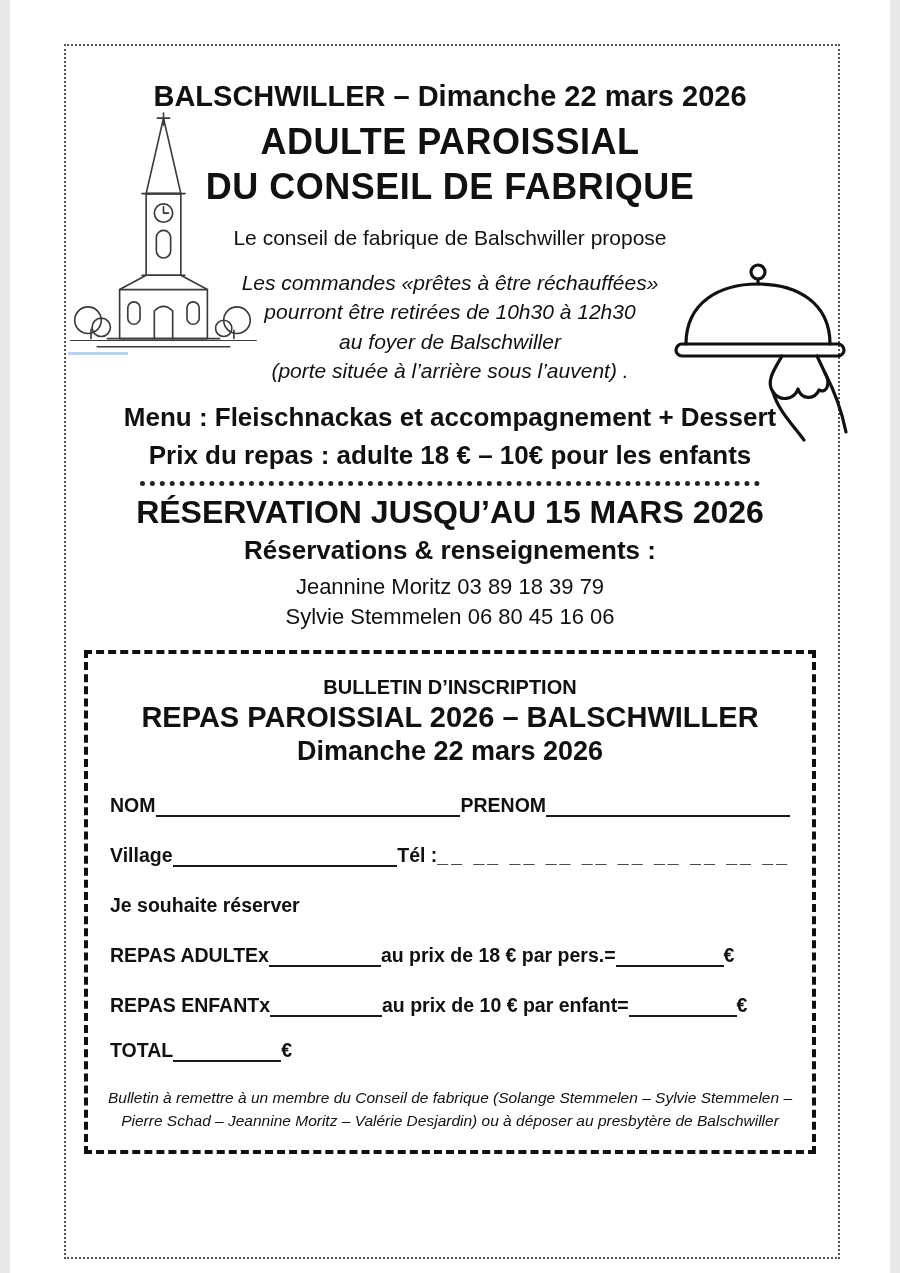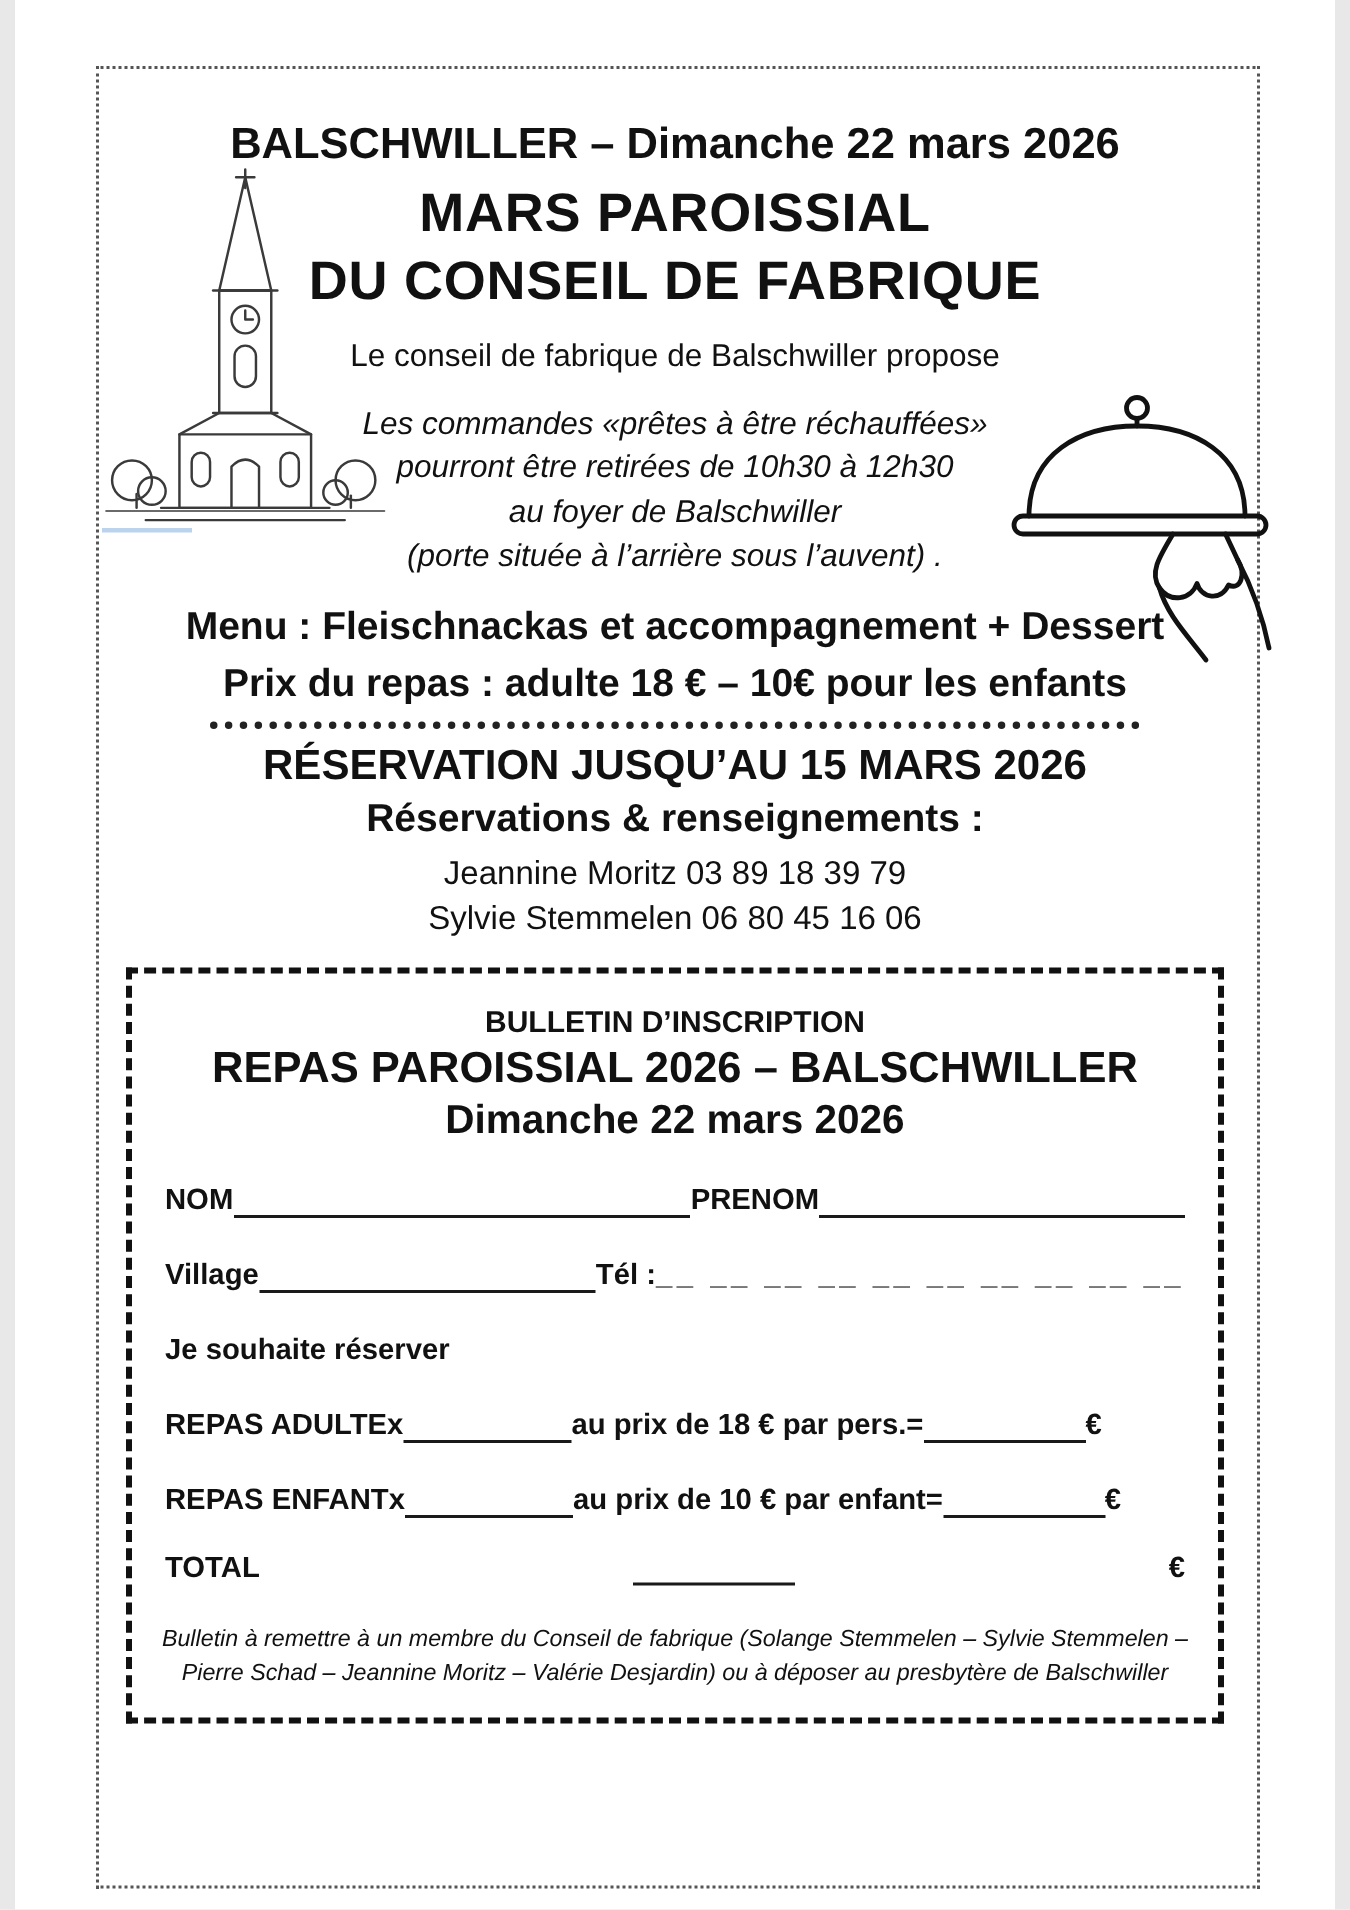--- a/index.html
+++ b/index.html
@@ -115,7 +115,7 @@
 
   <div class="content">
     <div class="header-line">BALSCHWILLER – Dimanche 22 mars 2026</div>
-    <div class="main-title">MARS PAROISSIAL</div>
+    <div class="main-title">ADULTE PAROISSIAL</div>
     <div class="main-title">DU CONSEIL DE FABRIQUE</div>
 
     <div class="intro">Le conseil de fabrique de Balschwiller propose</div>

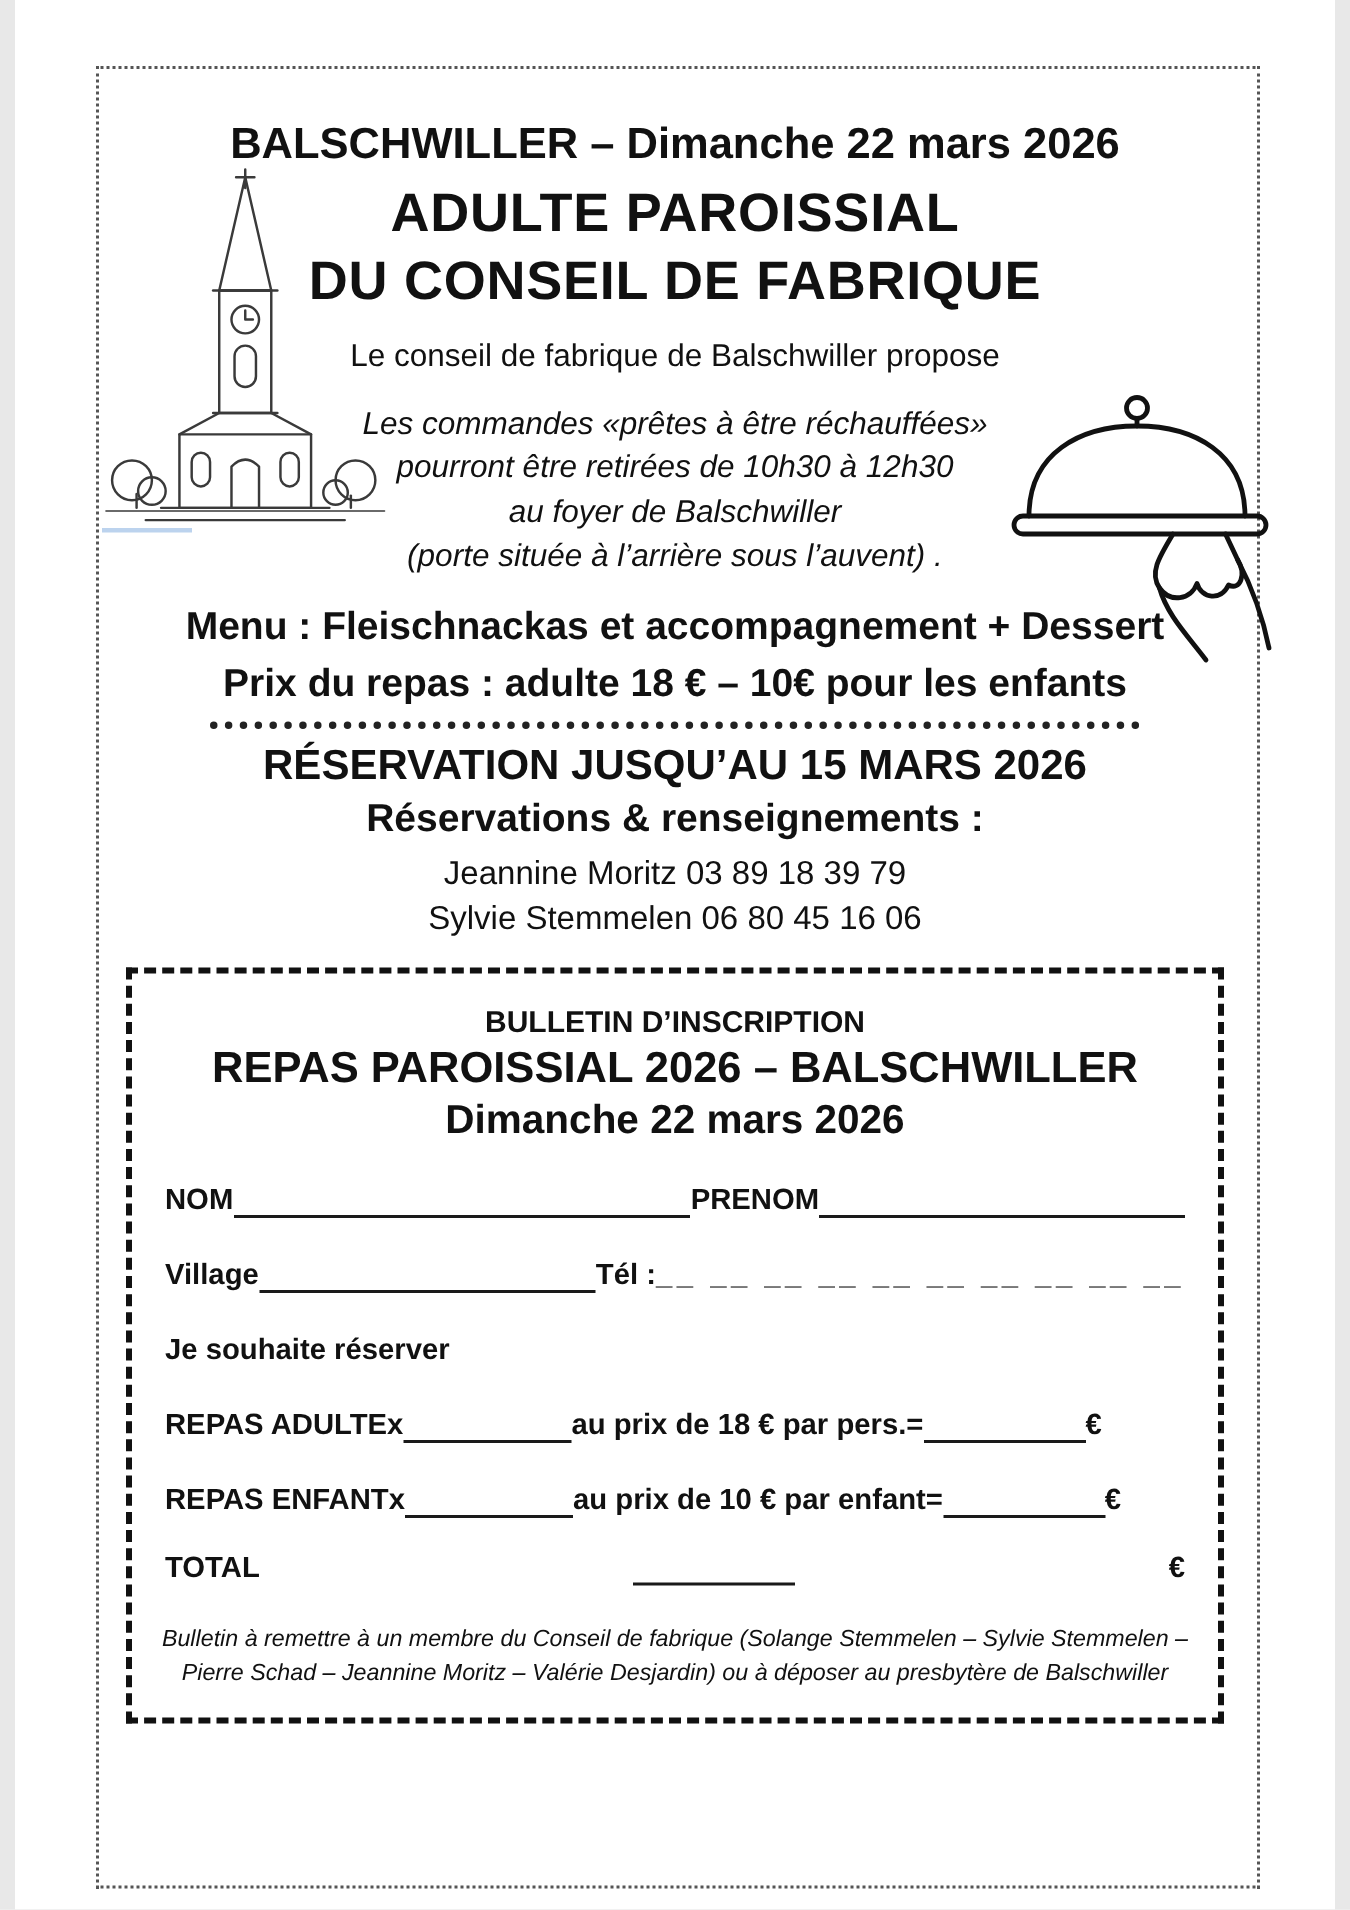--- a/index.html
+++ b/index.html
@@ -29,7 +29,7 @@
   .pickup{font-style:italic;font-size:21px;line-height:1.4;margin-top:18px;}
   .menu-line{font-size:26px;font-weight:bold;margin:7px 0;}
   .dotted-sep{width:620px;margin:10px auto 6px;border-top:5px dotted #222;height:0;}
-  .resa-deadline{font-size:28px;font-weight:800;margin:8px 0 2px;}
+  .resa-deadline{font-size:32px;font-weight:800;margin:8px 0 2px;}
   .resa-title{font-size:26px;font-weight:800;margin:4px 0 8px;}
   .contact{font-size:22px;margin:4px 0;}
   .church{position:absolute;left:56px;top:110px;width:195px;height:250px;}

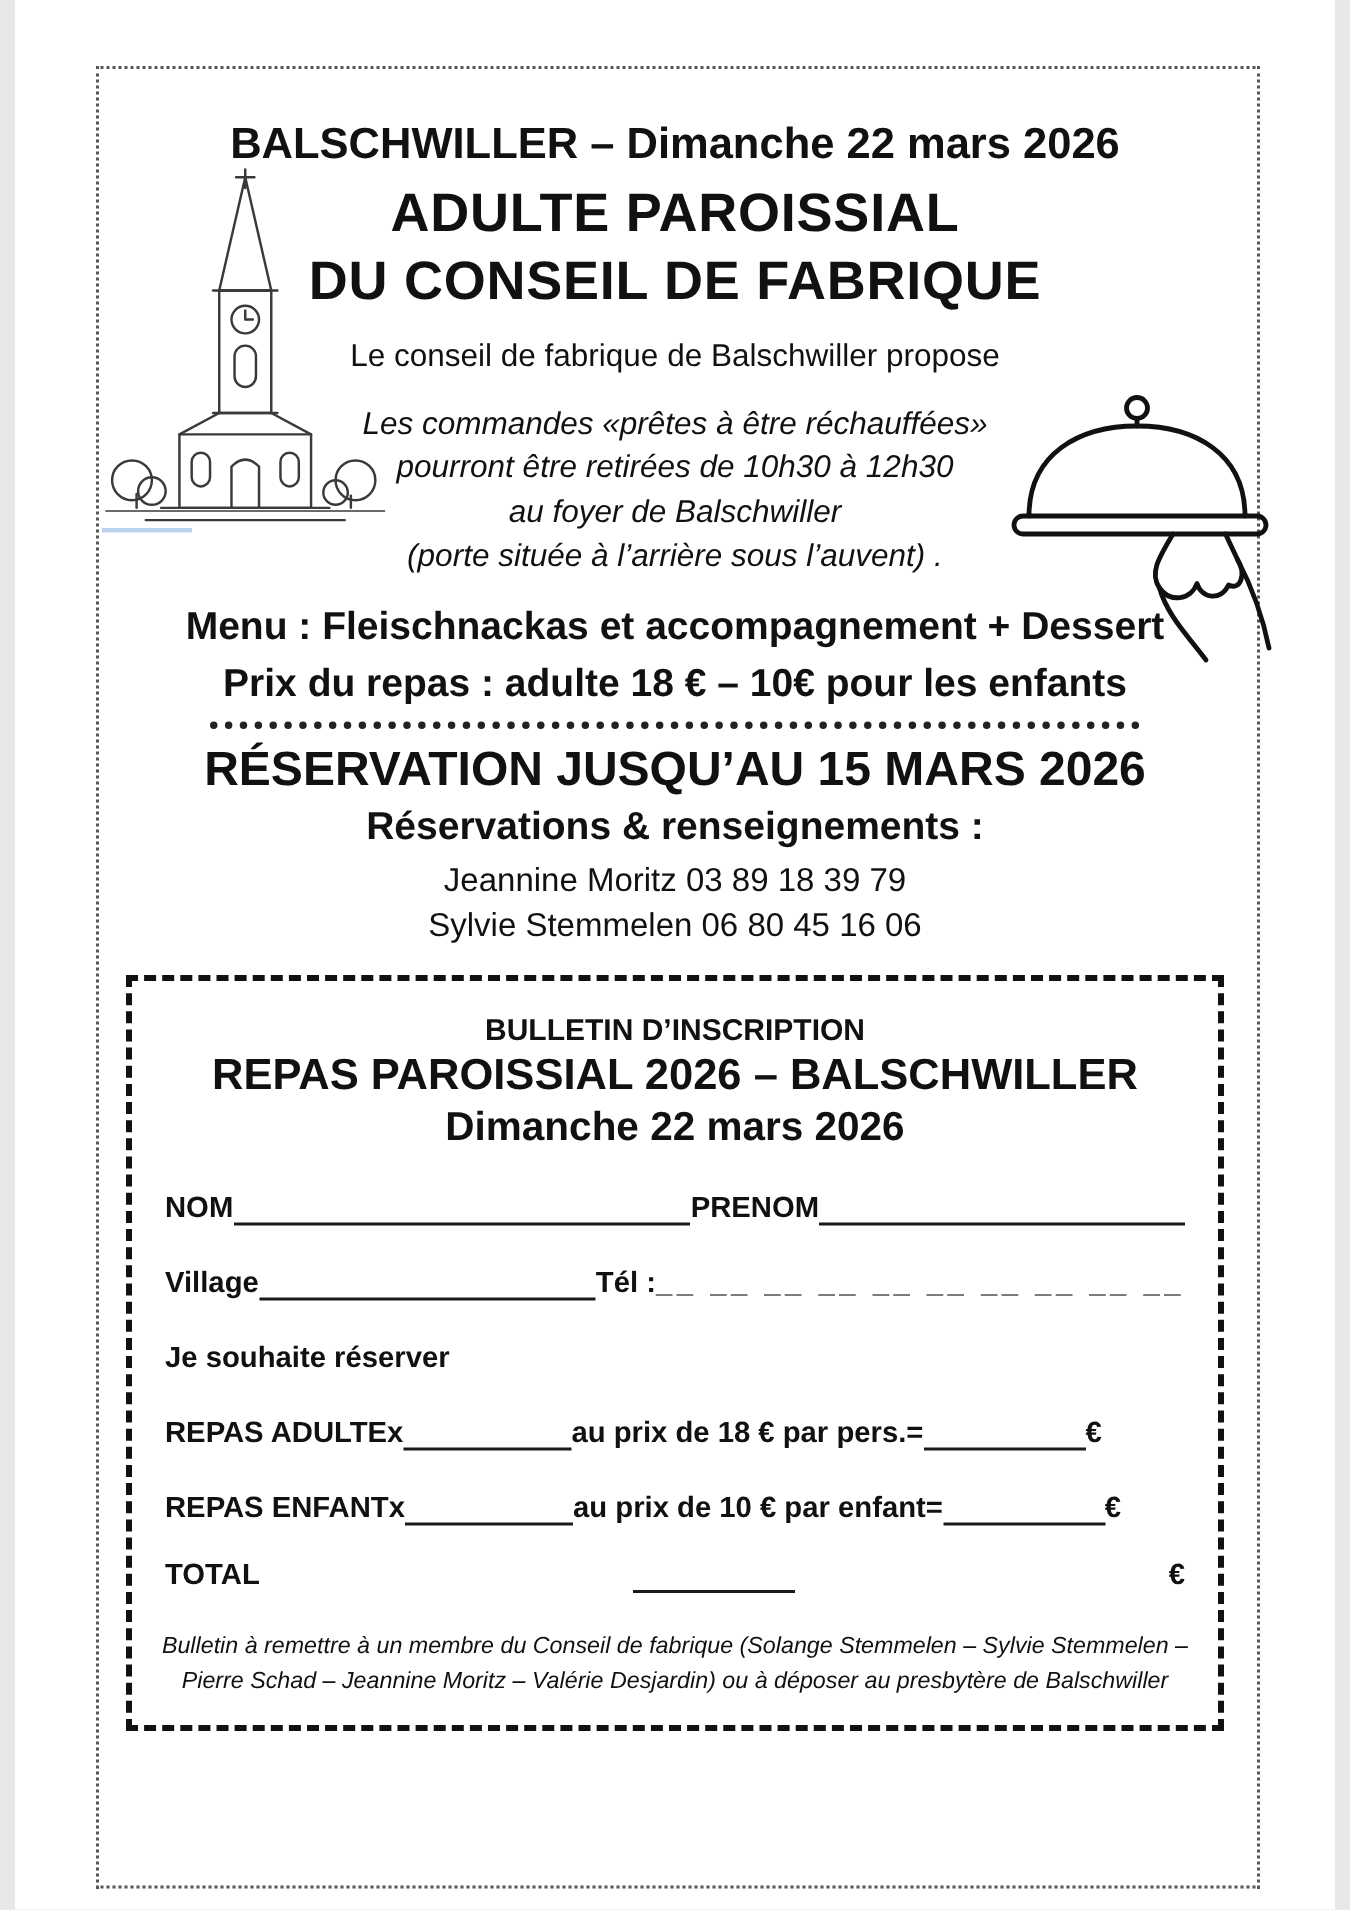--- a/index.html
+++ b/index.html
@@ -59,7 +59,7 @@
   .blank.qty{width:112px;}
   .blank.amt{width:108px;}
   .tel-blanks{letter-spacing:3px;white-space:nowrap;}
-  .frow.total{justify-content:space-between;margin-top:22px;}
+  .frow.total{justify-content:flex-start;margin-top:22px;}
   .form-footer{
     font-size:15.5px;font-style:italic;font-weight:normal;
     text-align:center;line-height:1.5;

